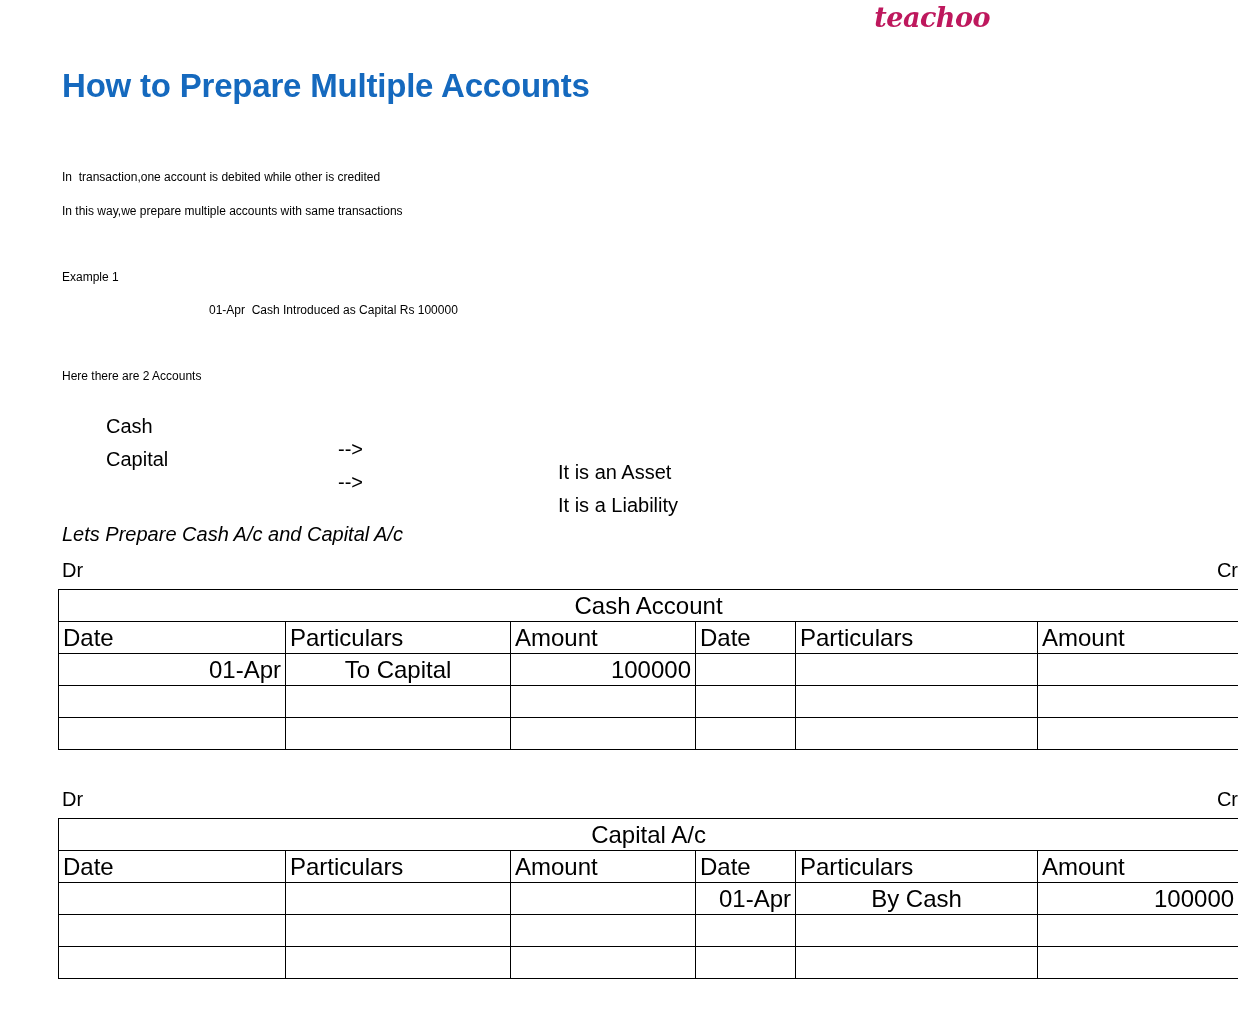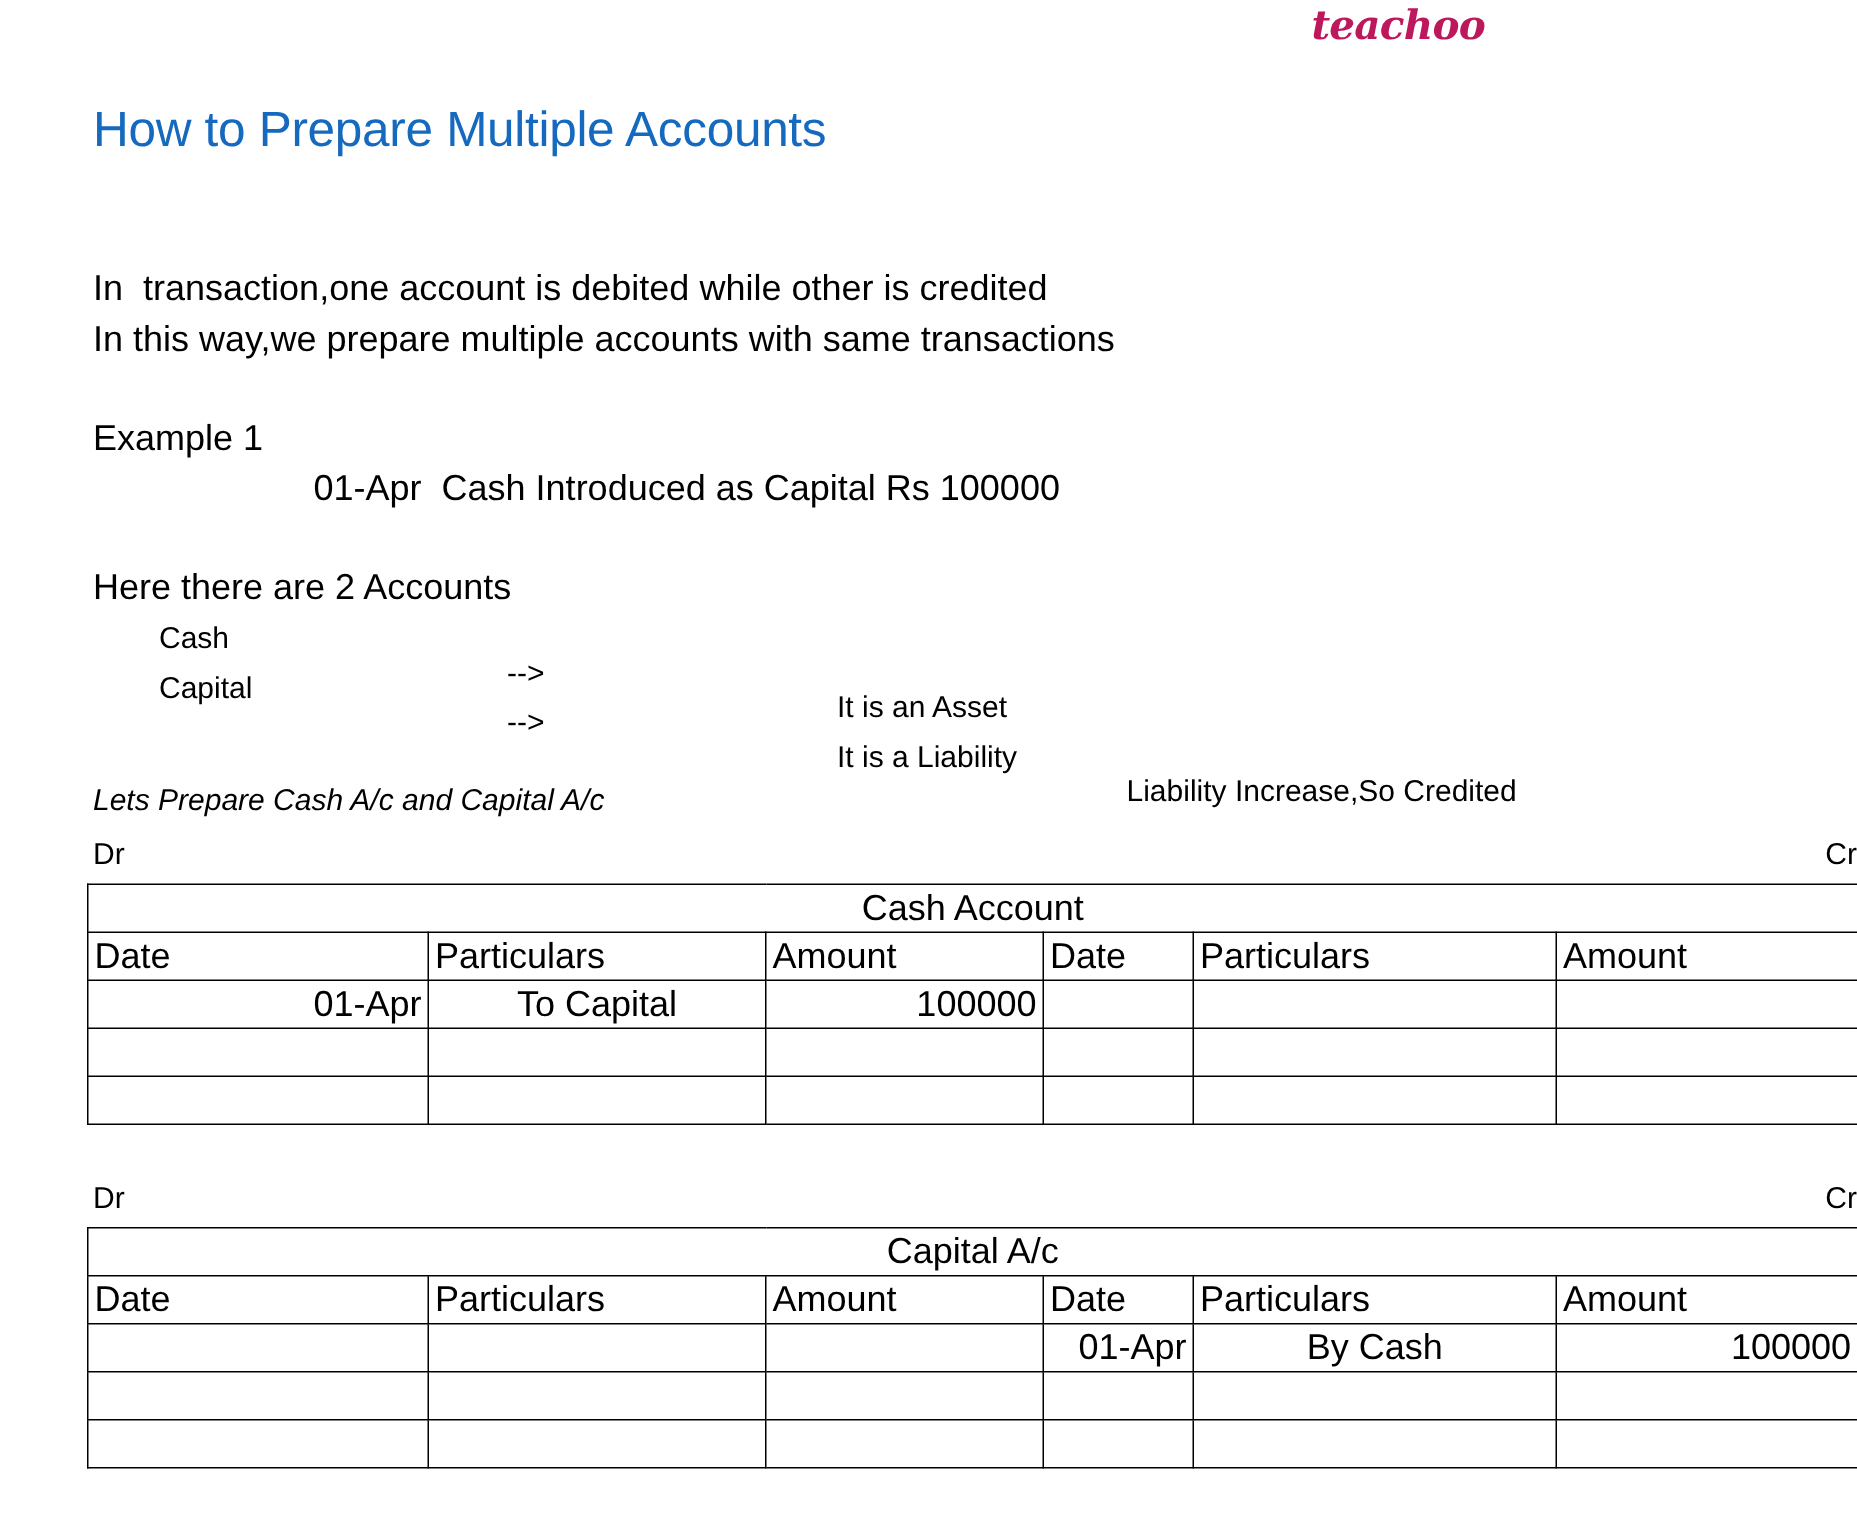--- a/index.html
+++ b/index.html
@@ -41,7 +41,7 @@
     left: 62px;
     top: 45px;
     font-size: 33px;
-    font-weight: normal;
+    font-weight: bold;
     color: #1569be;
     letter-spacing: -0.2px;
     white-space: nowrap;

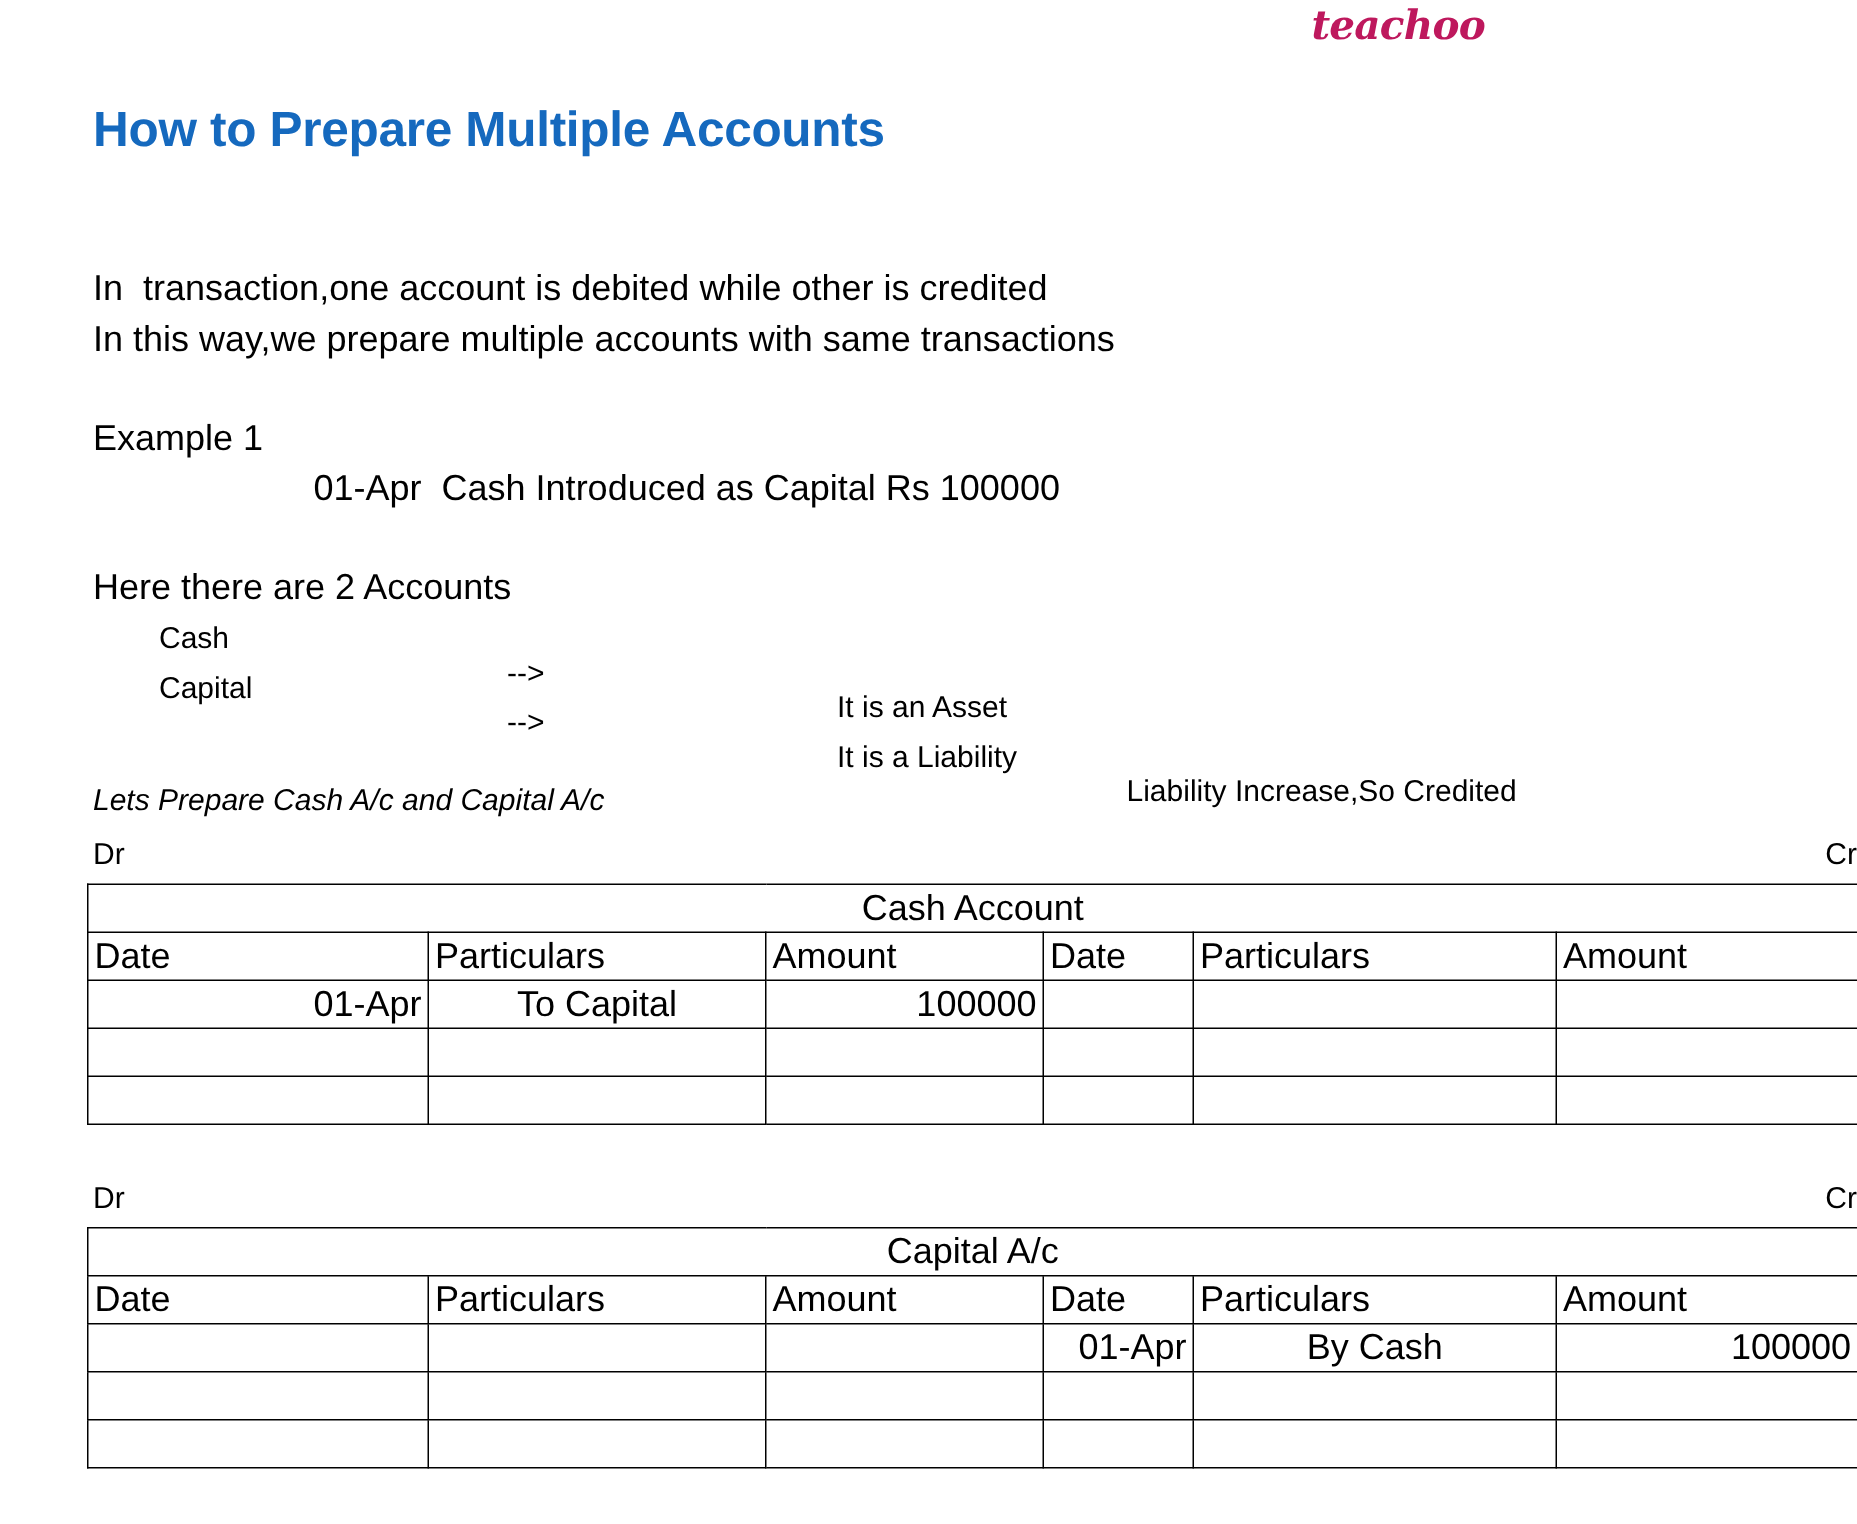--- a/index.html
+++ b/index.html
@@ -51,10 +51,9 @@
   .para {
     position: absolute;
     left: 62px;
-    font-size: 24px;
+    font-size: 12px;
     line-height: 34px;
     white-space: pre;
-    margin-top: 16px;
   }
   .p-intro1 { top: 160px; }
   .p-intro2 { top: 194px; }

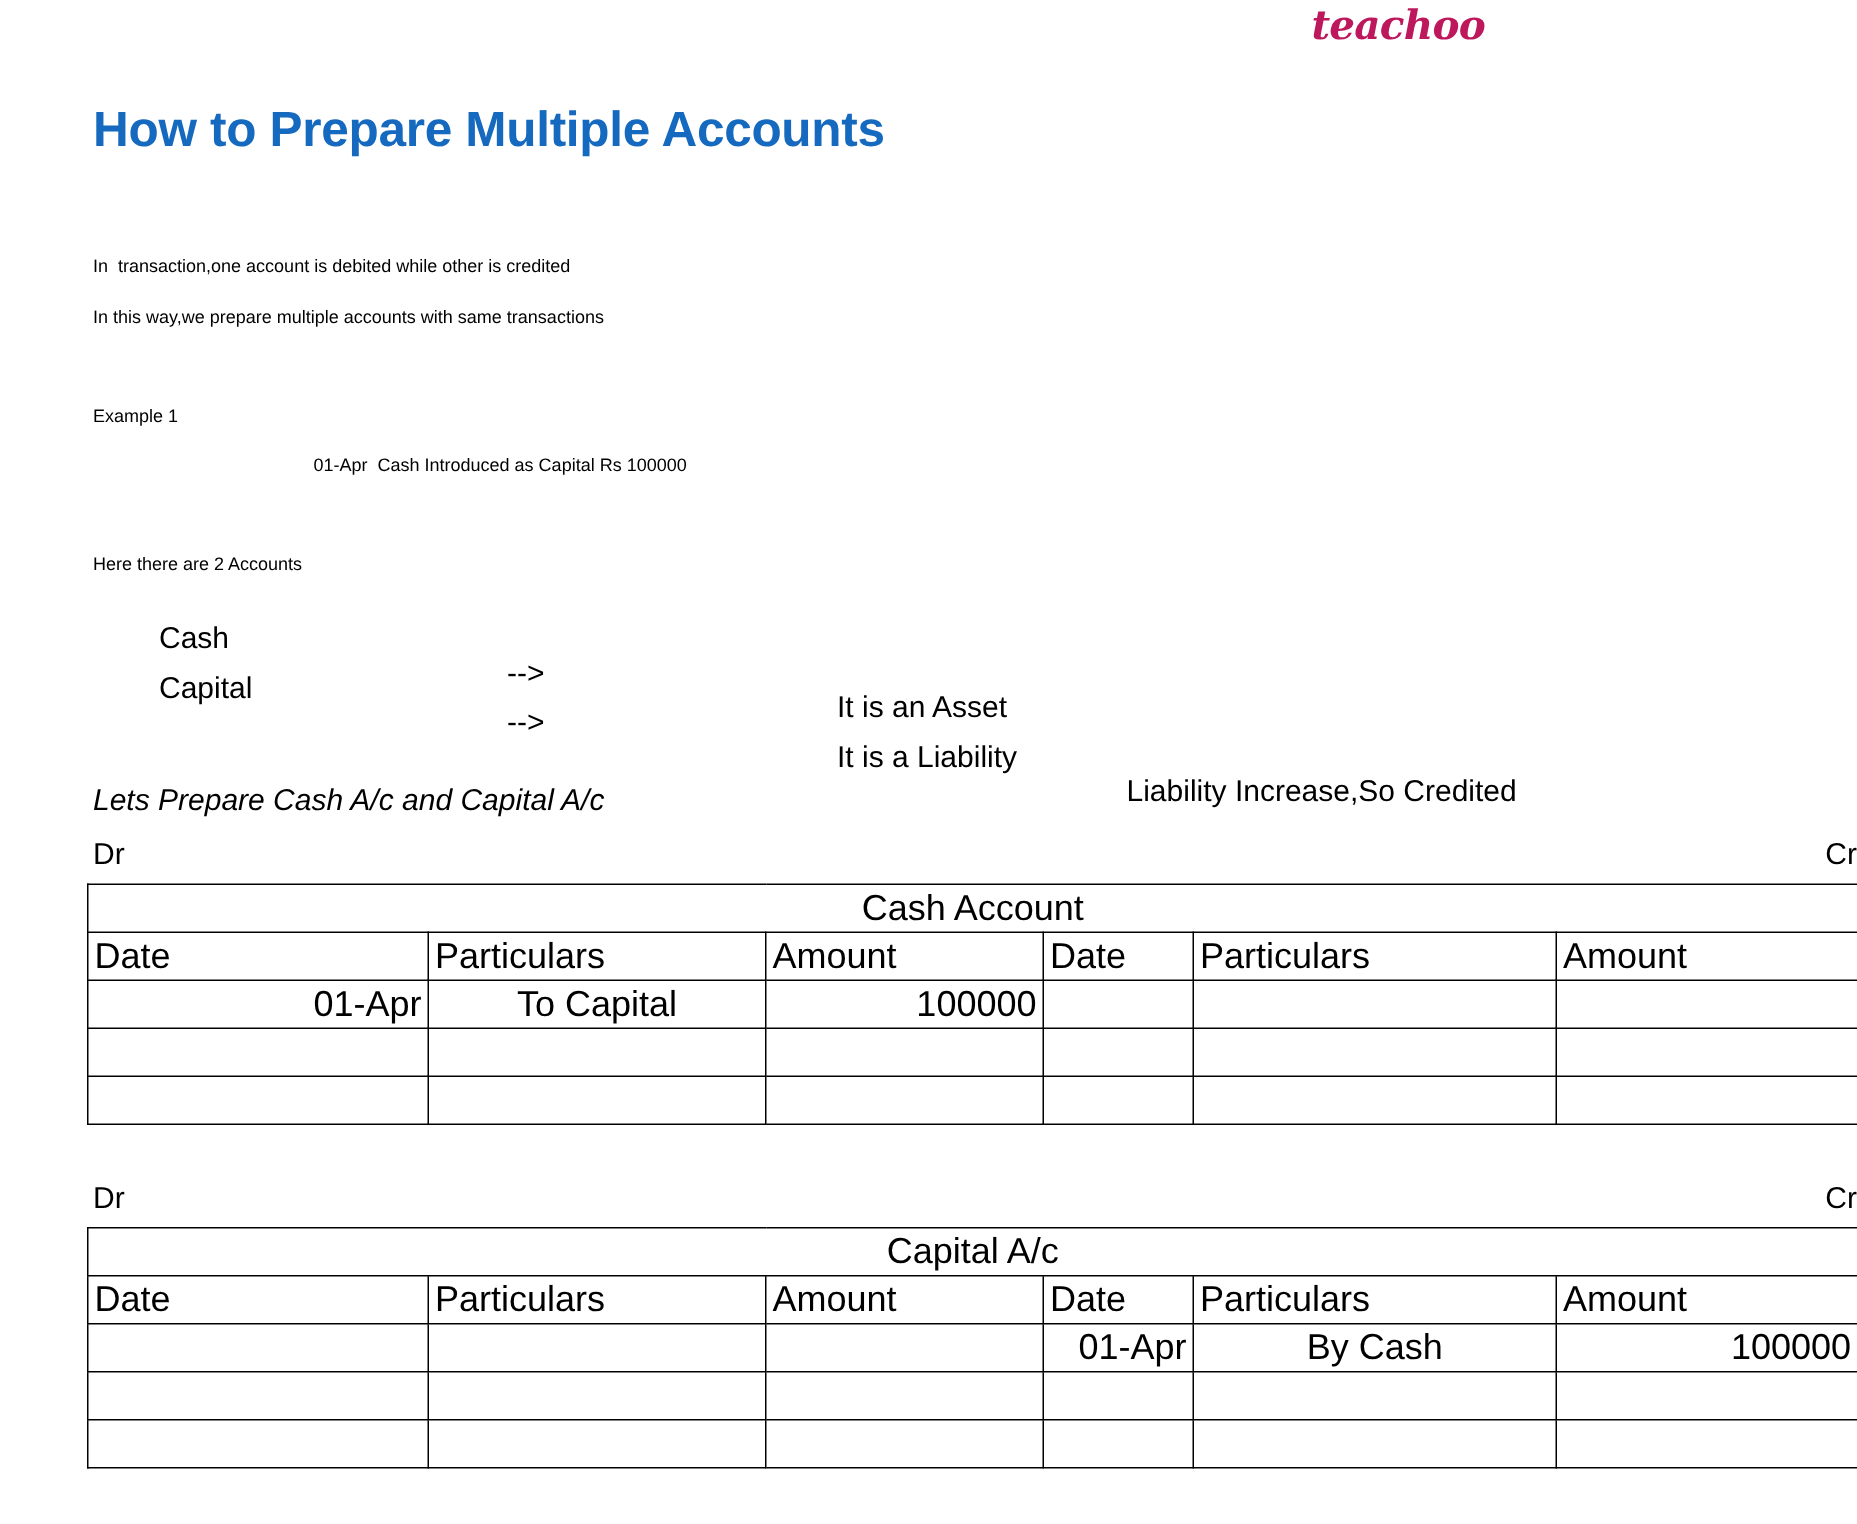--- a/index.html
+++ b/index.html
@@ -162,7 +162,6 @@
     <span class="exp-c1">Capital</span>
     <span class="exp-c2">--&gt;</span>
     <span class="exp-c3">It is a Liability</span>
-    <span class="exp-c4">Liability Increase,So Credited</span>
   </div>
 
   <div class="p-lets">Lets Prepare Cash A/c and Capital A/c</div>

